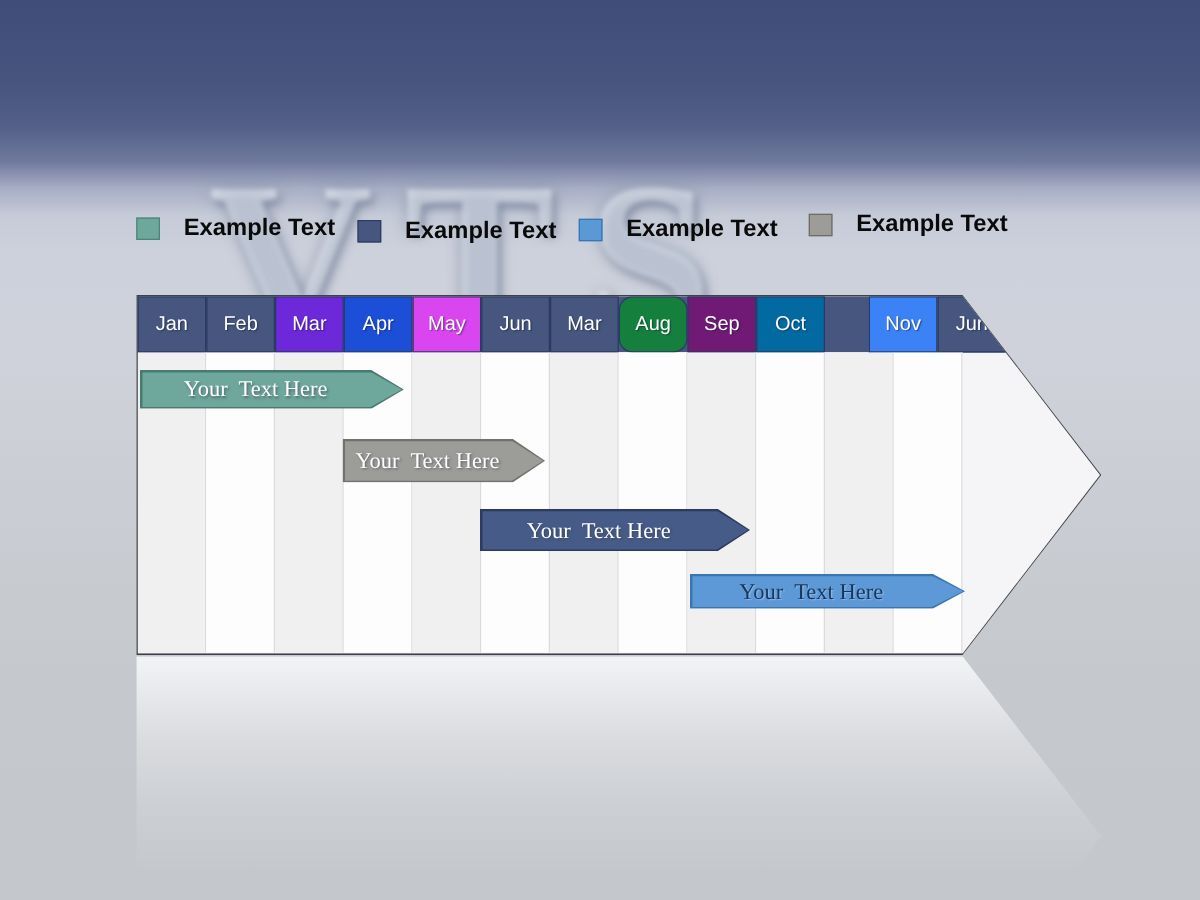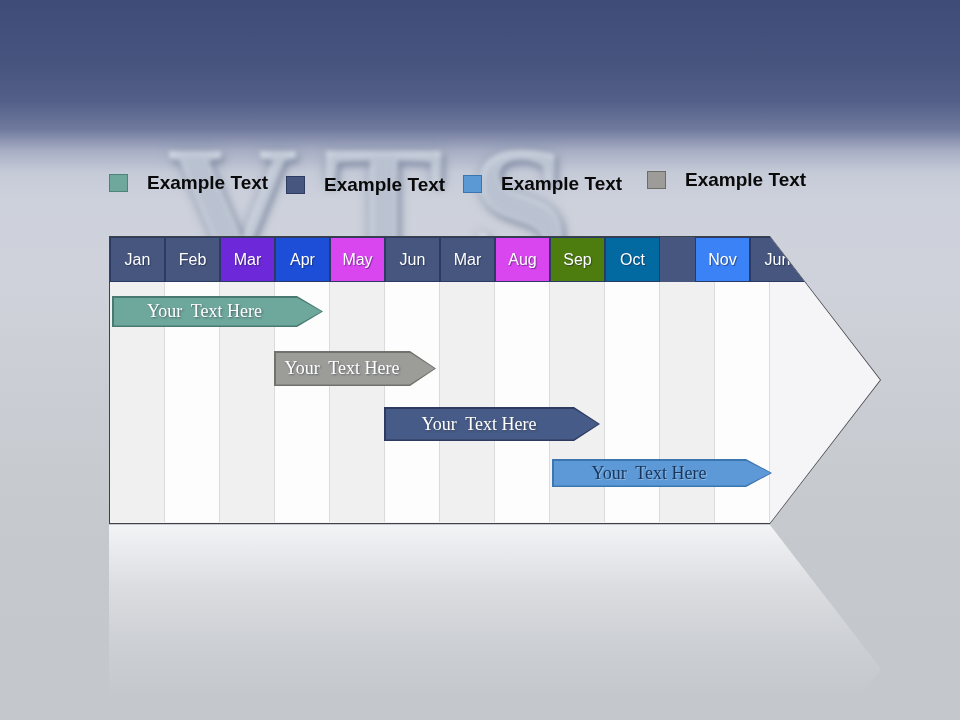--- a/index.html
+++ b/index.html
@@ -131,7 +131,7 @@
         <div class="month-cell" style="background-color: #d946ef;">May</div>
         <div class="month-cell" style="background-color: rgb(70, 86, 127);">Jun</div>
         <div class="month-cell" style="background-color: rgb(70, 86, 127);">Mar</div>
-        <div class="month-cell" style="background-color: #d946ef;">Aug</div>
+        <div class="month-cell" style="background-color: #15803d; border-radius: 11px;">Aug</div>
         <div class="month-cell" style="background-color: #4d7c0f;">Sep</div>
         <div class="month-cell" style="background-color: #0369a1;">Oct</div>
         <div class="month-cell" style="background-color: #3b82f6; margin-left: 35px;">Nov</div>

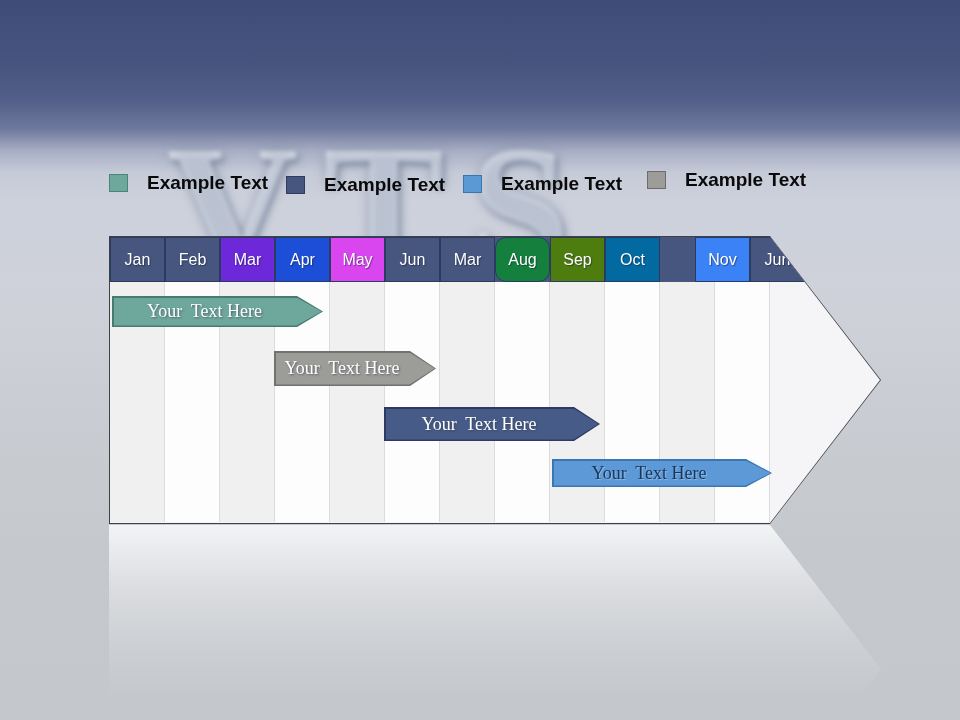--- a/index.html
+++ b/index.html
@@ -132,7 +132,7 @@
         <div class="month-cell" style="background-color: rgb(70, 86, 127);">Jun</div>
         <div class="month-cell" style="background-color: rgb(70, 86, 127);">Mar</div>
         <div class="month-cell" style="background-color: #15803d; border-radius: 11px;">Aug</div>
-        <div class="month-cell" style="background-color: #4d7c0f;">Sep</div>
+        <div class="month-cell" style="background-color: #701a75;">Sep</div>
         <div class="month-cell" style="background-color: #0369a1;">Oct</div>
         <div class="month-cell" style="background-color: #3b82f6; margin-left: 35px;">Nov</div>
         <div class="month-cell" style="background-color: rgb(70, 86, 127);">Jun</div>

